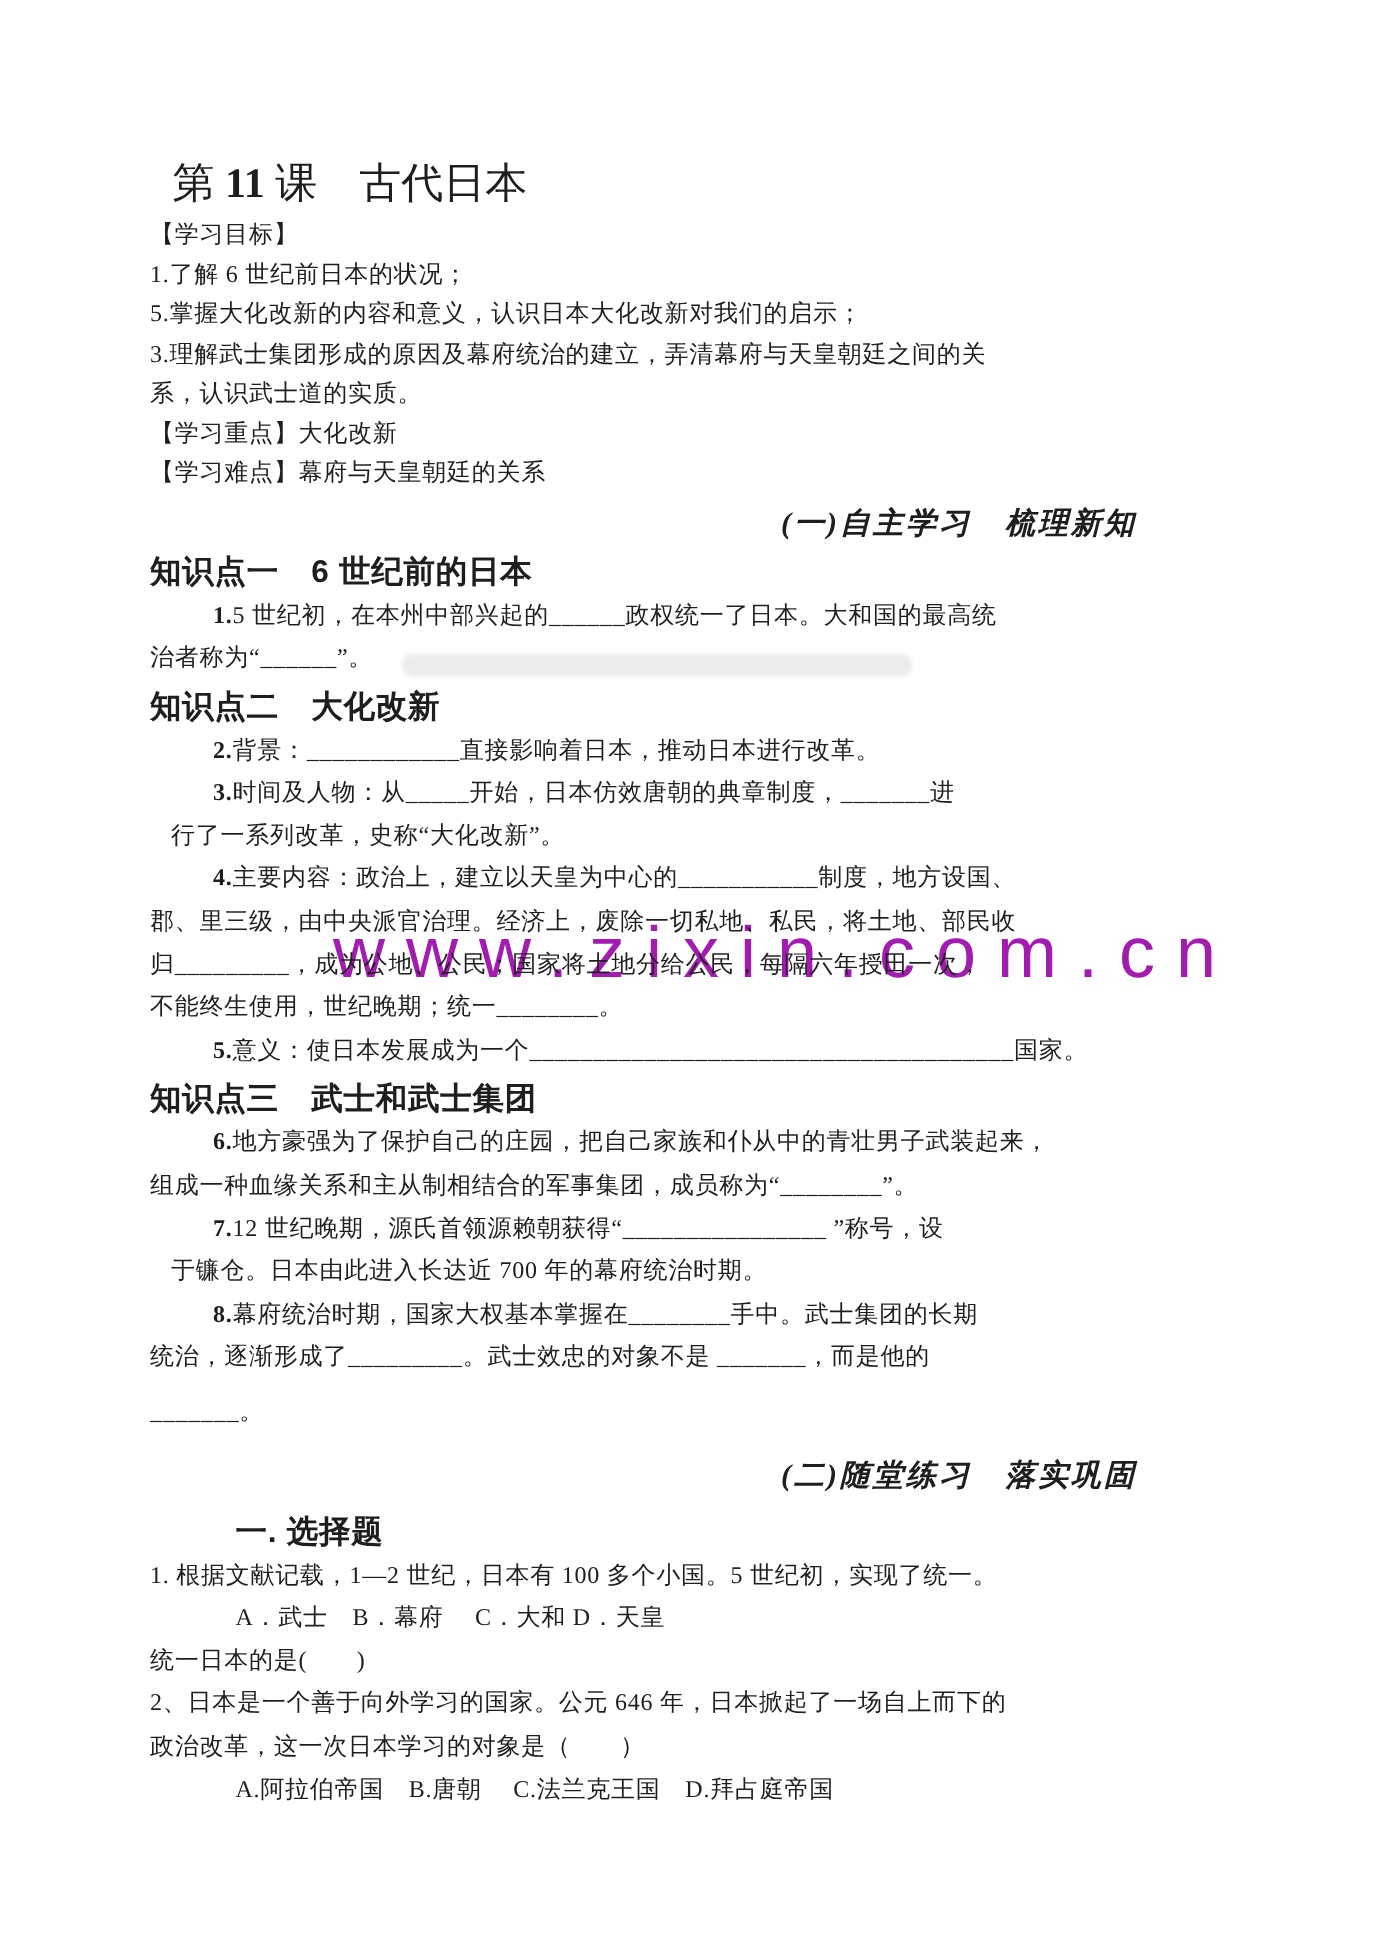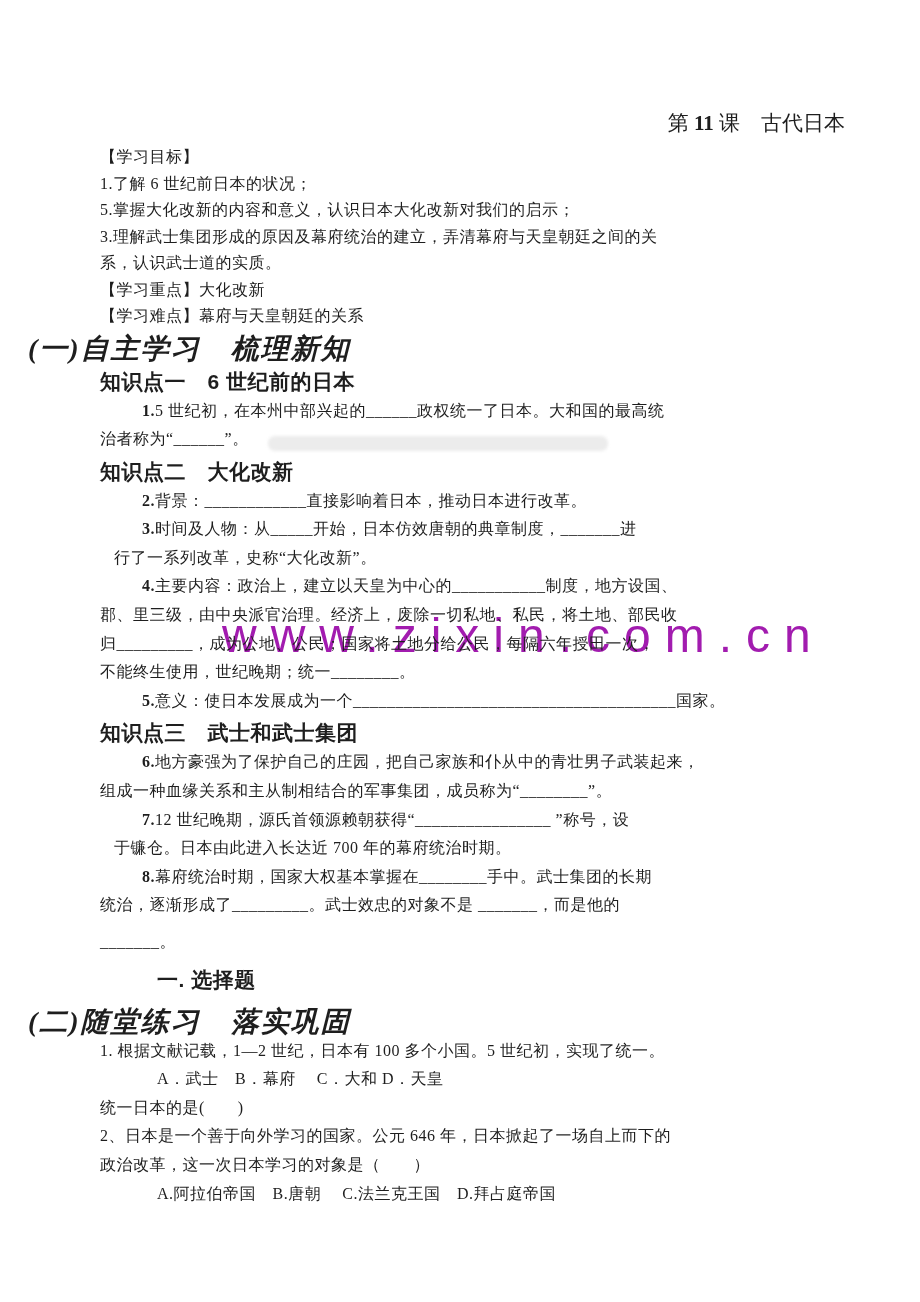--- a/index.html
+++ b/index.html
@@ -31,8 +31,8 @@
     width:730px; z-index:2;
   }
   .title {
-    text-align:right;
-    font-size:21px; line-height:34px;
+    text-align:left;
+    font-size:28px; line-height:34px;
     margin-bottom:4px;
     transform:translateX(15px);
     white-space:pre;

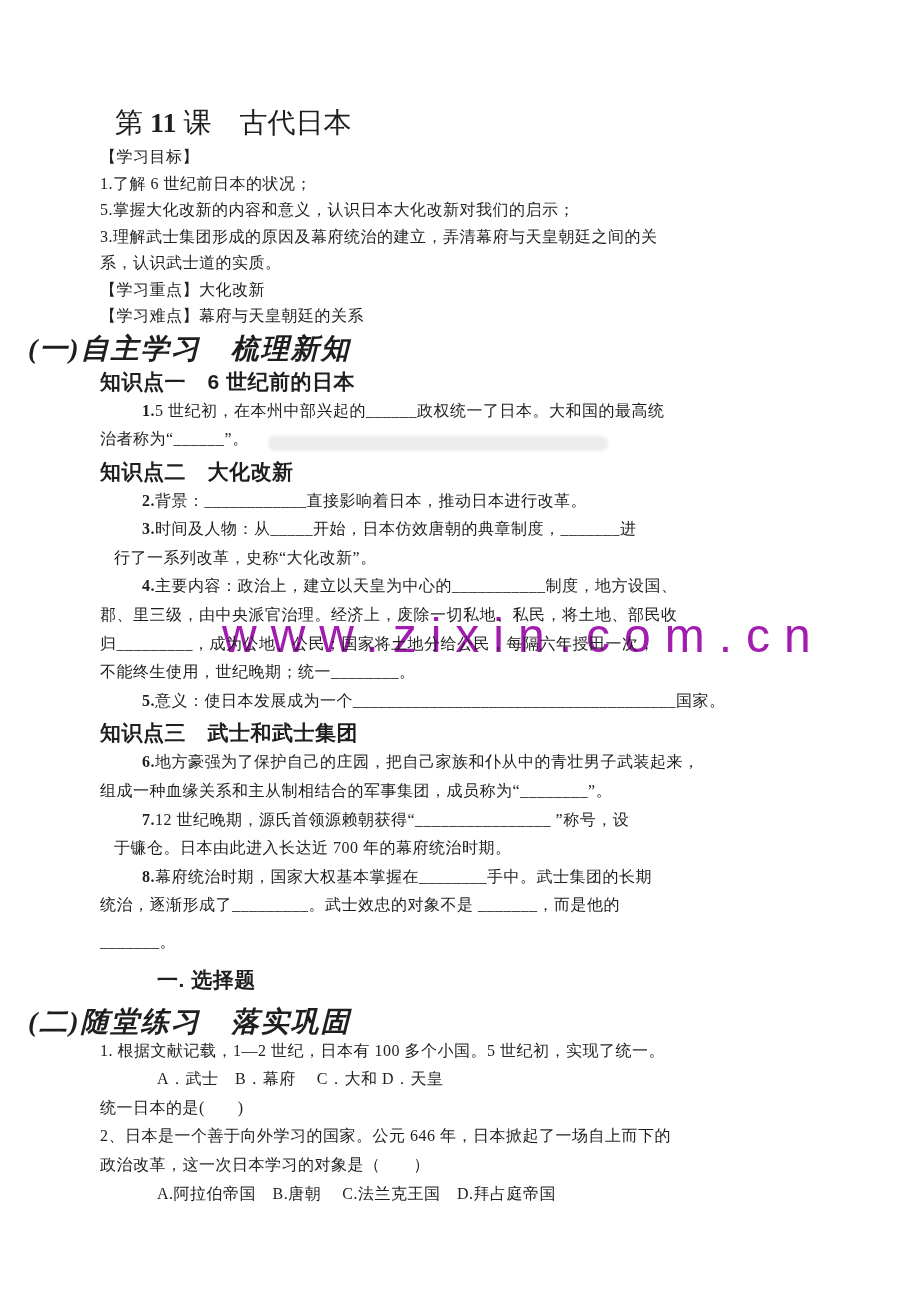--- a/index.html
+++ b/index.html
@@ -48,9 +48,9 @@
   .l-opt  { padding-left:57px; }
   .l-blank{ margin-top:8px; }
   .l-kai, .l-kai2 {
-    text-align:left;
+    text-align:right;
     font-style:italic; font-weight:bold;
-    font-size:28px; line-height:30px;
+    font-size:20px; line-height:30px;
     letter-spacing:2px;
     transform:translateX(-72px);
   }

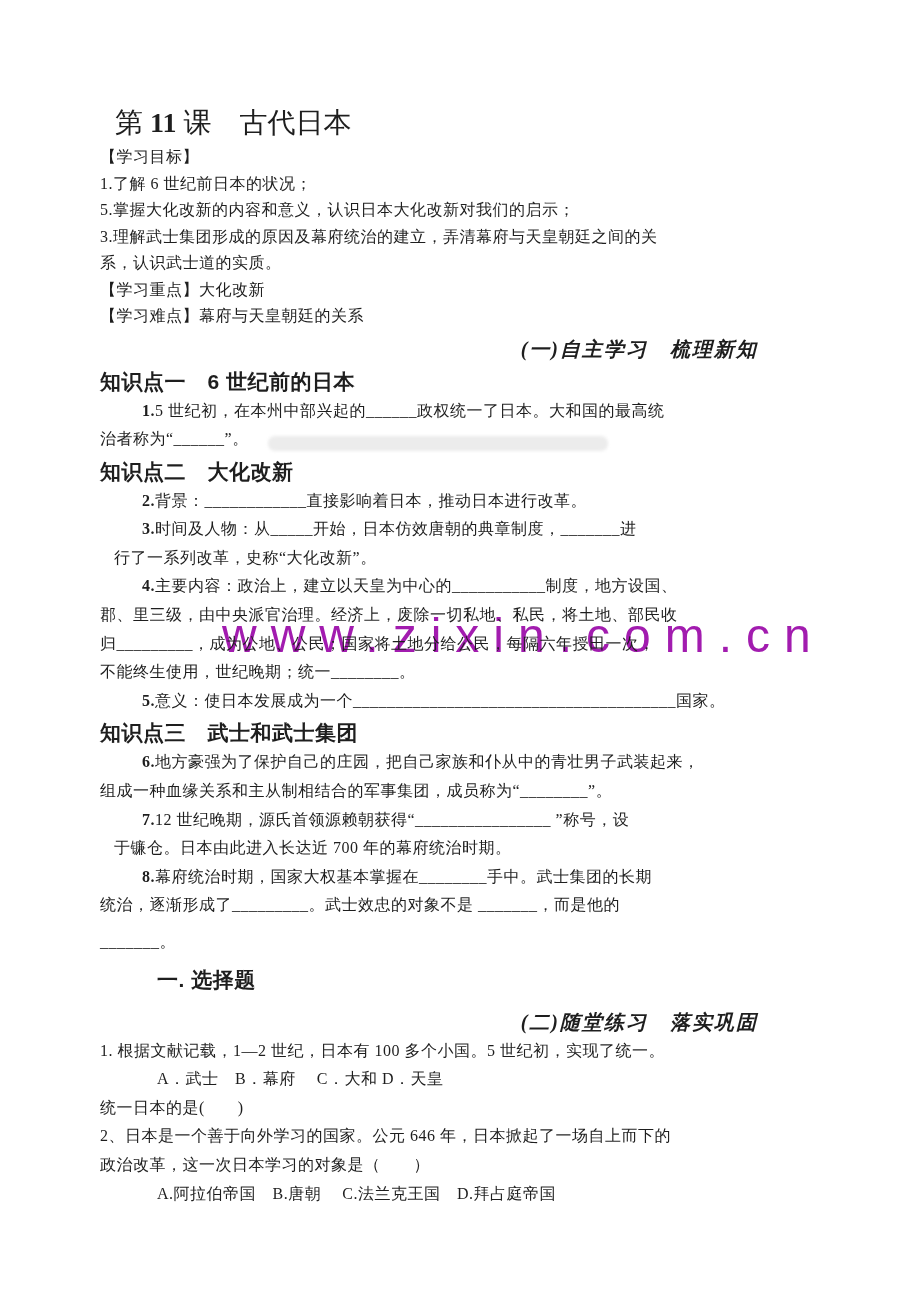--- a/index.html
+++ b/index.html
@@ -107,8 +107,8 @@
         <div class="line l-item"><b class="num">8.</b><span>幕府统治时期，国家大权基本掌握在________手中。武士集团的长期</span></div>
         <div class="line l-cont"><span>统治，逐渐形成了_________。武士效忠的对象不是 _______，而是他的</span></div>
         <div class="line l-blank"><span>_______。</span></div>
+        <div class="line l-kai2"><span>(二)随堂练习　落实巩固</span></div>
         <div class="line l-hei-ind"><span>一. 选择题</span></div>
-        <div class="line l-kai2"><span>(二)随堂练习　落实巩固</span></div>
         <div class="line l-cont"><span>1. 根据文献记载，1—2 世纪，日本有 100 多个小国。5 世纪初，实现了统一。</span></div>
         <div class="line l-opt"><span>A．武士　B．幕府　 C．大和 D．天皇</span></div>
         <div class="line l-cont"><span>统一日本的是(　　)</span></div>

